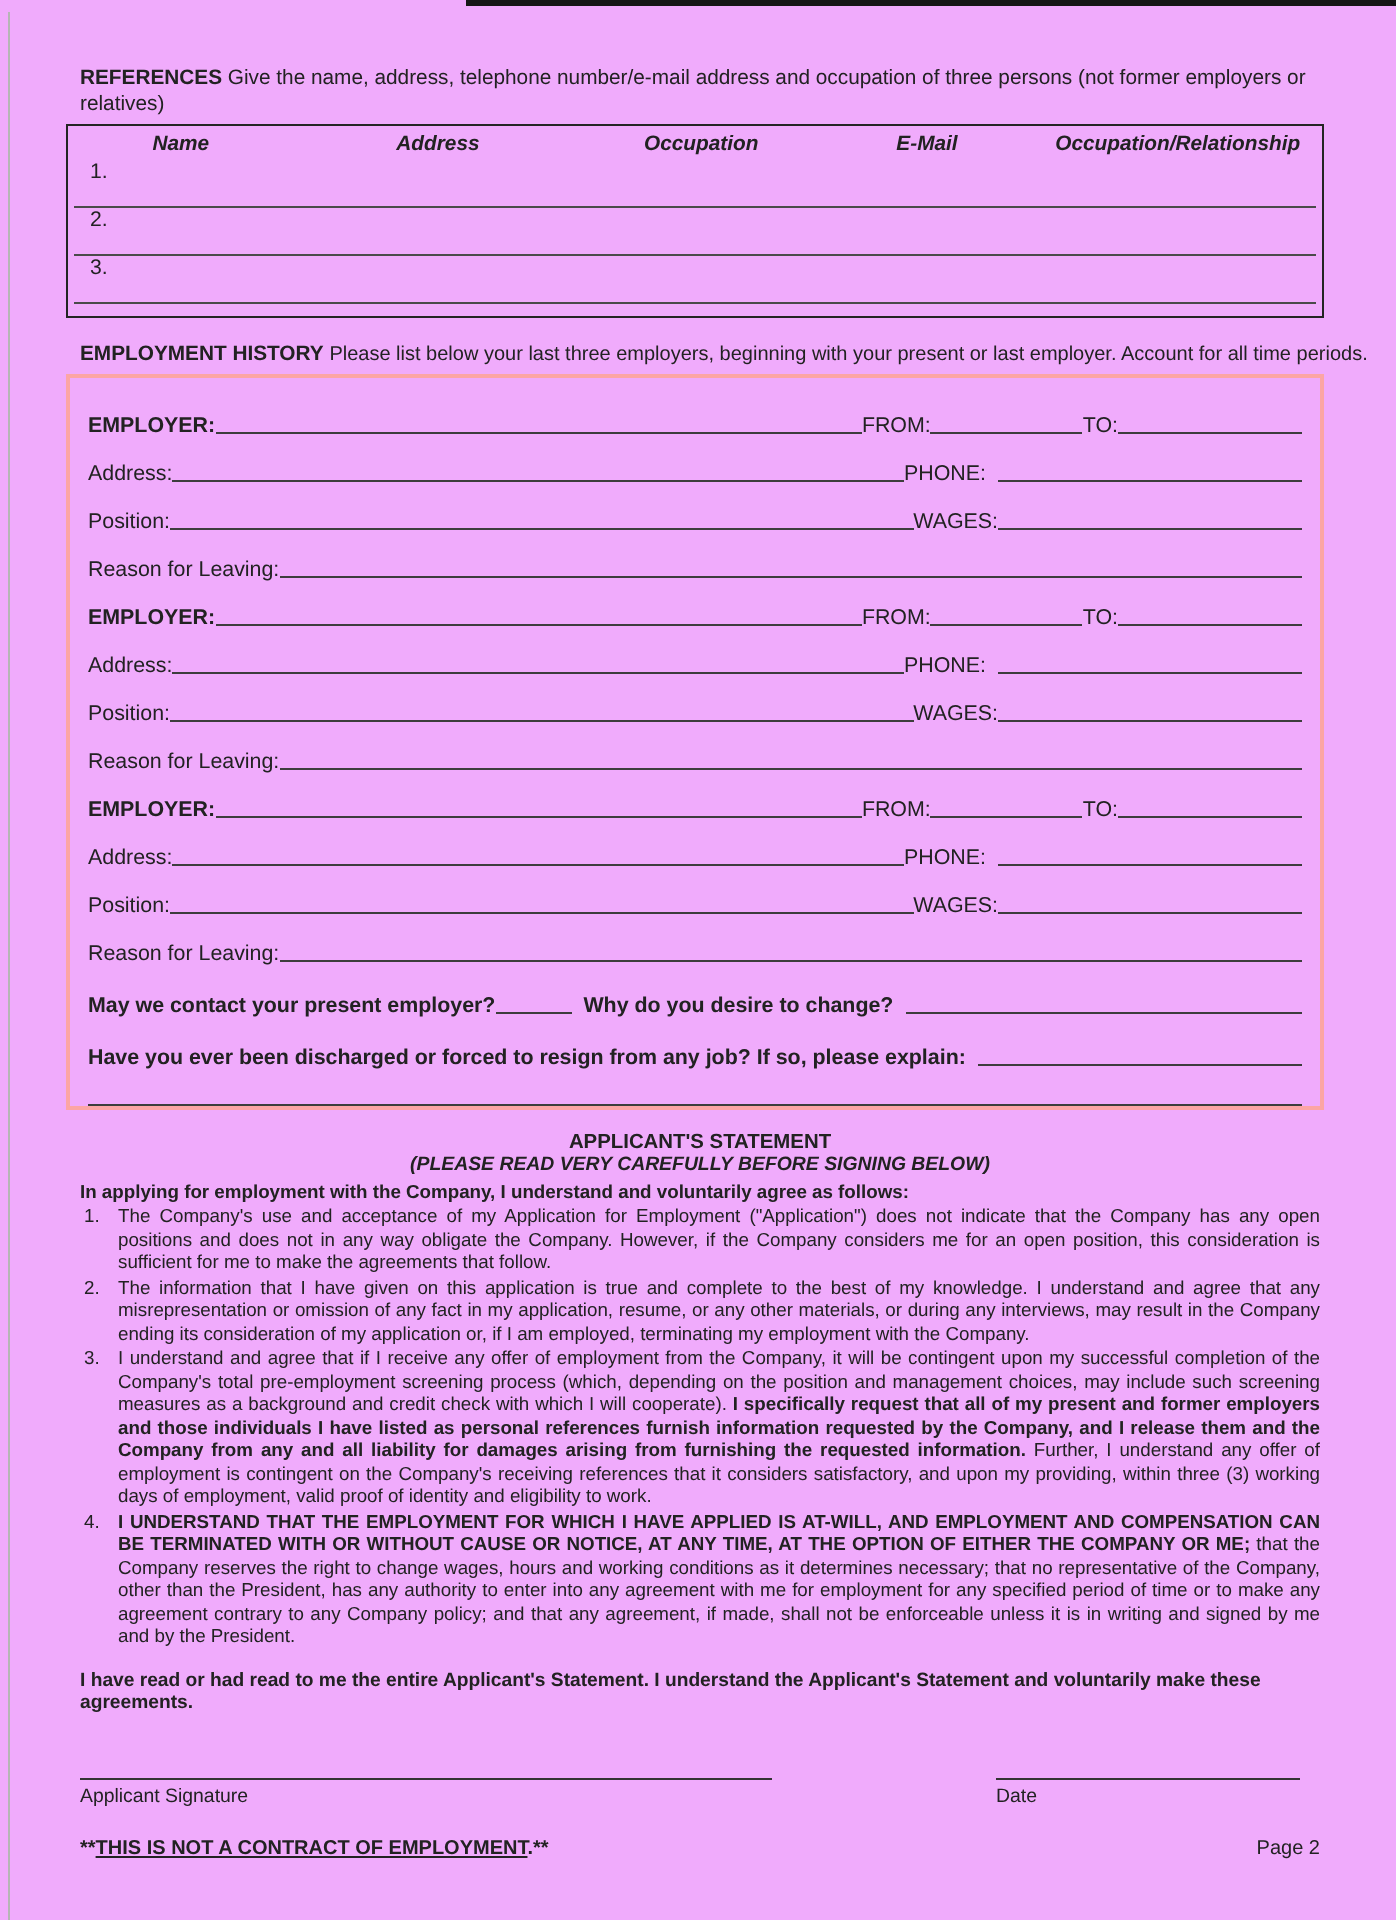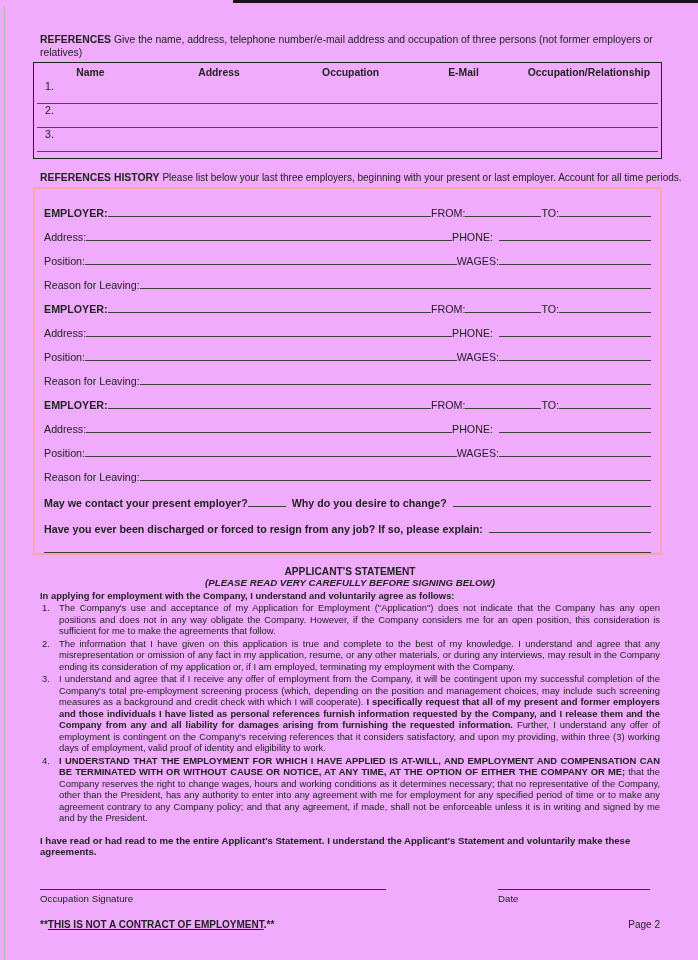--- a/index.html
+++ b/index.html
@@ -13,7 +13,7 @@
   .refs-para{margin:0 0 0 7px;font-size:10.4px;line-height:12.5px;}
   .refs-box{border:1.5px solid #242424;margin-top:3px;}
   .refs-head{display:flex;font-weight:bold;font-size:10.4px;height:16px;align-items:center;margin-top:1px;}
-  .refs-head span{text-align:center;}
+  .refs-head span{text-align:center;font-style:italic;}
   .c1{flex:0 0 18%;} .c2{flex:0 0 23%;} .c3{flex:0 0 19%;} .c4{flex:0 0 17%;} .c5{flex:0 0 23%;}
   .ref-row{height:23px;font-size:10.6px;padding-left:8px;border-bottom:1.2px solid #4a4a4a;margin:0 3px;}
   .ref-row.last{margin-bottom:6px;}

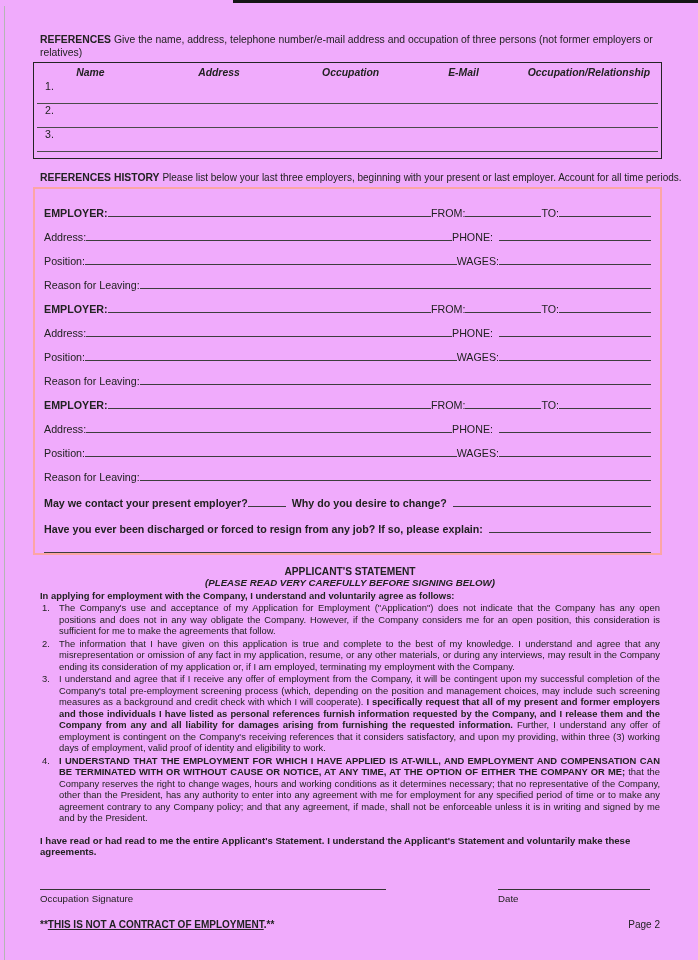--- a/index.html
+++ b/index.html
@@ -65,7 +65,7 @@
     <div class="ref-row last"><span>3.</span></div>
   </div>
 
-  <p class="eh-para"><span class="b">REFERENCES HISTORY</span> <span style="font-size:10px;">Please list below your last three employers, beginning with your present or last employer.  Account for all time periods.</span></p>
+  <p class="eh-para"><span class="b">EMPLOYMENT HISTORY</span> <span style="font-size:10px;">Please list below your last three employers, beginning with your present or last employer.  Account for all time periods.</span></p>
 
   <div class="eh-box">
 

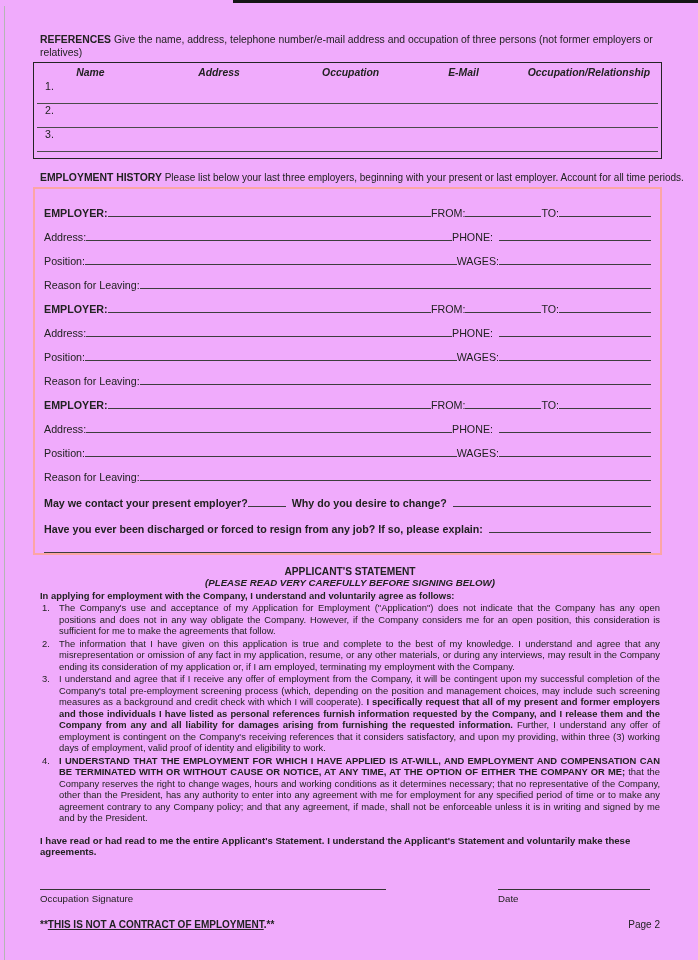--- a/index.html
+++ b/index.html
@@ -191,7 +191,7 @@
   <div class="sig-row">
     <div class="sig-left">
       <div class="line"></div>
-      <div class="sig-label">Occupation Signature</div>
+      <div class="sig-label">Applicant Signature</div>
     </div>
     <div class="sig-right">
       <div class="line"></div>

